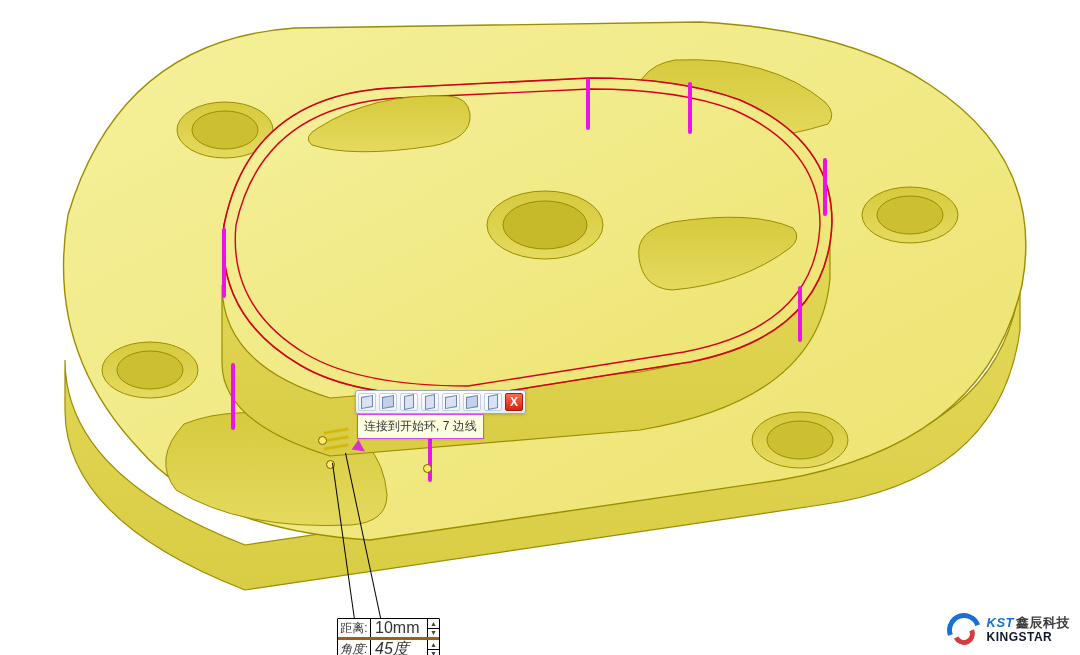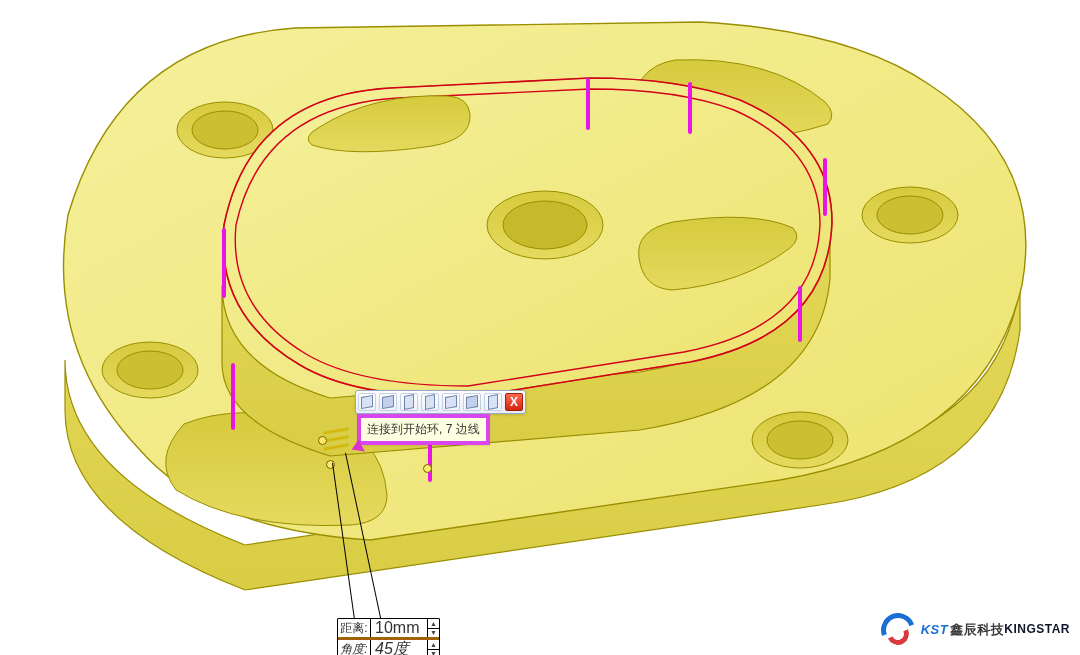--- a/index.html
+++ b/index.html
@@ -68,7 +68,7 @@
     position: absolute;
     left: 357px;
     top: 414px;
-    border: 4px solid #d946ef;
+    border: 1px solid #d946ef;
     background: #ffffe1;
     padding: 3px 6px;
     font-size: 12px;

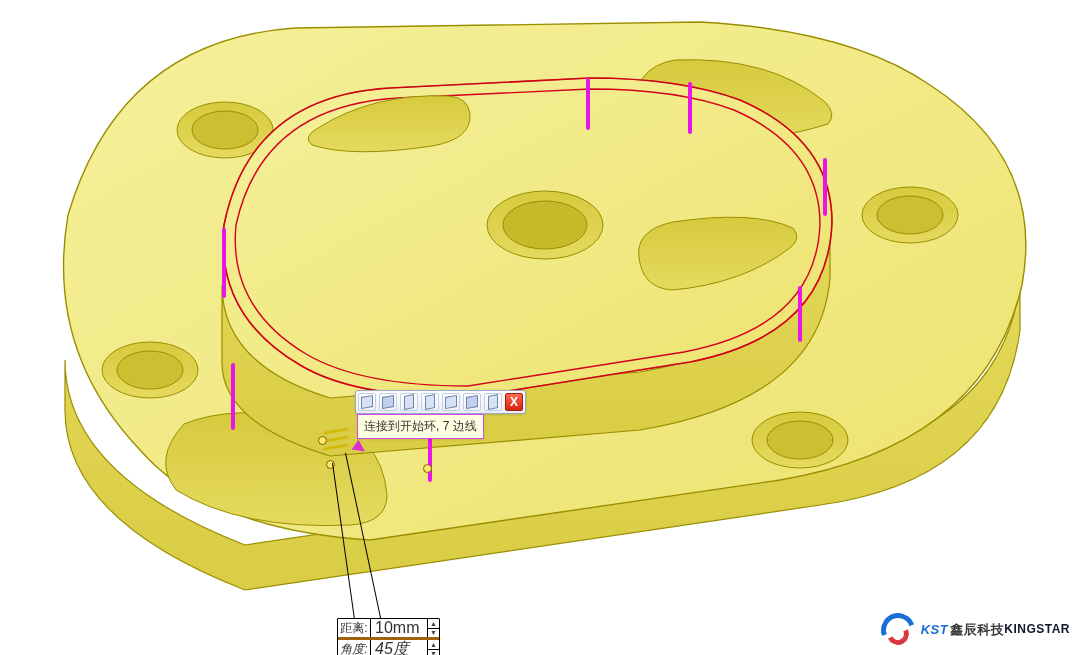--- a/index.html
+++ b/index.html
@@ -227,7 +227,7 @@
   }
   .wm-text {
     display: flex;
-    flex-direction: row;
+    flex-direction: column;
     line-height: 1.1;
   }
   .wm-line1 { font-size: 13px; color: #3b3b3b; font-weight: 600; letter-spacing: 0.5px; }

